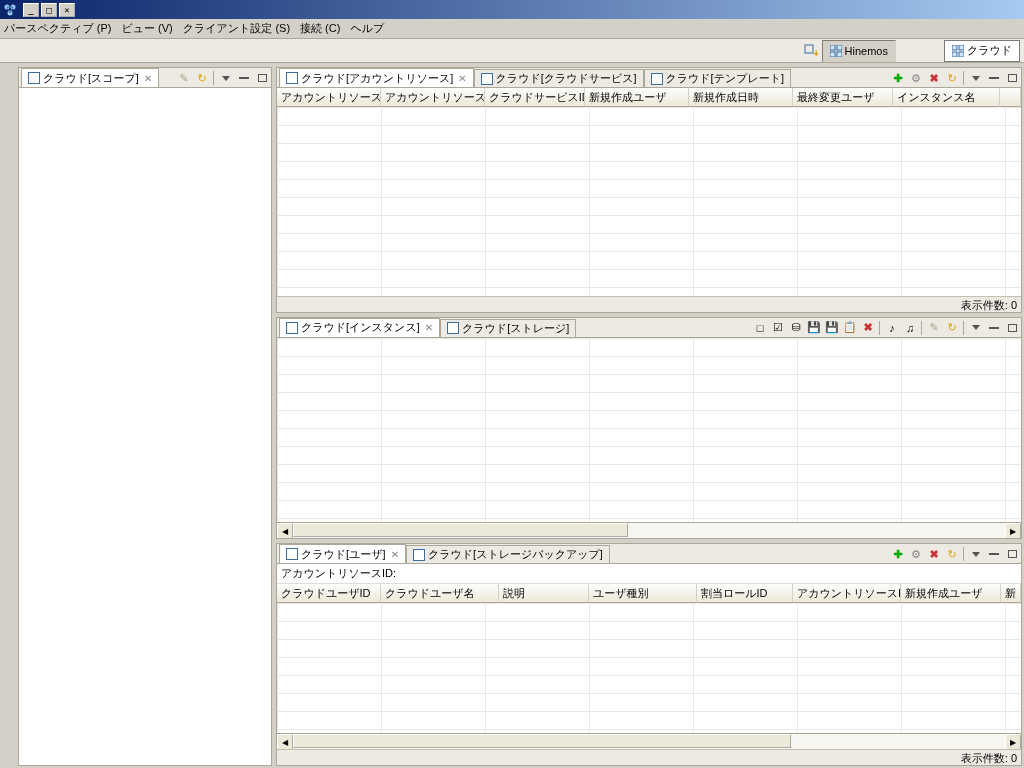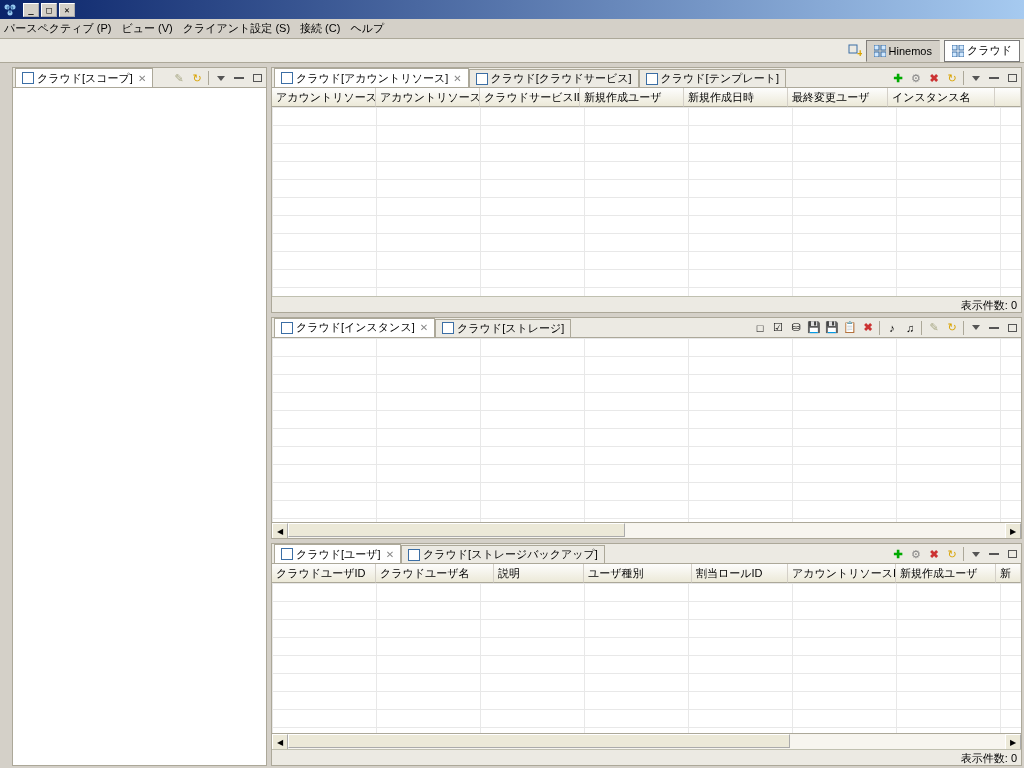--- a/index.html
+++ b/index.html
@@ -16,7 +16,7 @@
 
 .persp-bar { height: 24px; background: #eceae3; display: flex; align-items: center; justify-content: flex-end; padding: 0 4px; gap: 4px; border-bottom: 1px solid #aca899; }
 .persp-bar .persp-tab { height: 22px; padding: 0 7px; display: flex; align-items: center; gap: 3px; border: 1px inset #d4d0c8; background: #d4d0c8; }
-.persp-bar .persp-tab.active { background: #fff; border: 1px solid #7a7a7a; }
+.persp-bar .persp-tab.active { background: #fff; border: 1px solid #7a7a7a; margin-left: 44px; }
 
 .main { display: flex; height: calc(768px - 19px - 20px - 24px); padding: 4px 2px 2px 12px; }
 

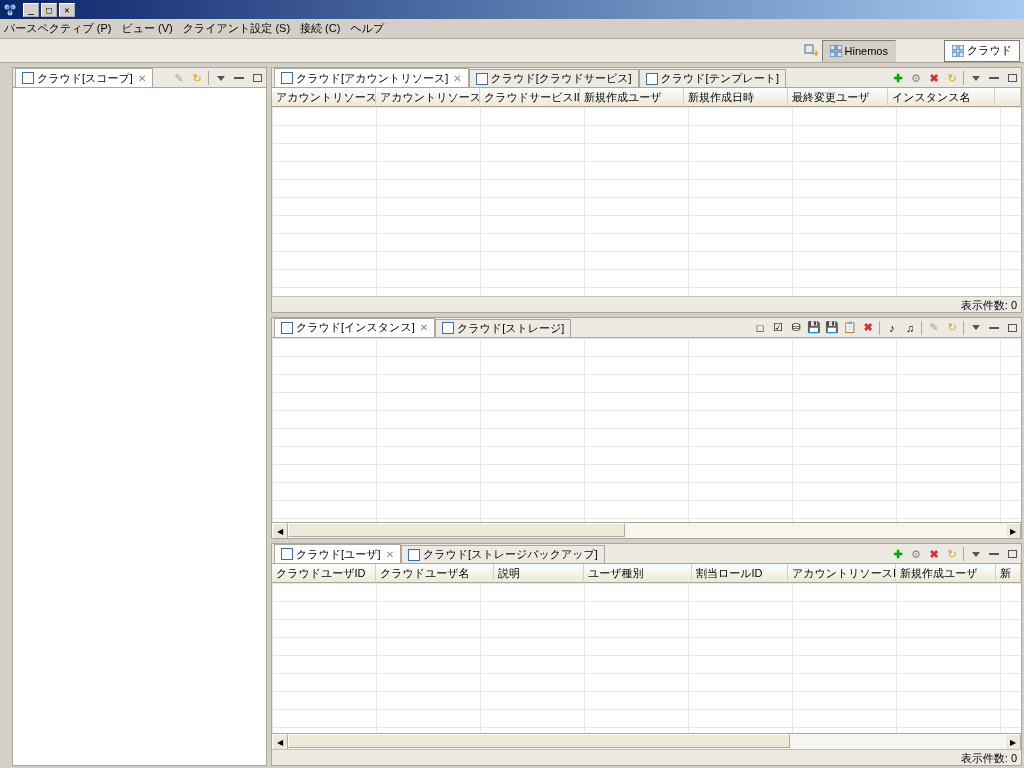--- a/index.html
+++ b/index.html
@@ -18,7 +18,7 @@
 .persp-bar .persp-tab { height: 22px; padding: 0 7px; display: flex; align-items: center; gap: 3px; border: 1px inset #d4d0c8; background: #d4d0c8; }
 .persp-bar .persp-tab.active { background: #fff; border: 1px solid #7a7a7a; margin-left: 44px; }
 
-.main { display: flex; height: calc(768px - 19px - 20px - 24px); padding: 4px 2px 2px 12px; }
+.main { display: flex; height: calc(768px - 19px - 20px - 24px); padding: 4px 2px 2px 12px; margin-left: 6px; }
 
 .left-pane { width: 255px; height: 100%; display: flex; flex-direction: column; border: 1px solid #aca899; background: #eceae3; margin-right: 4px; }
 .right-pane { flex: 1; height: 100%; display: flex; flex-direction: column; gap: 4px; }

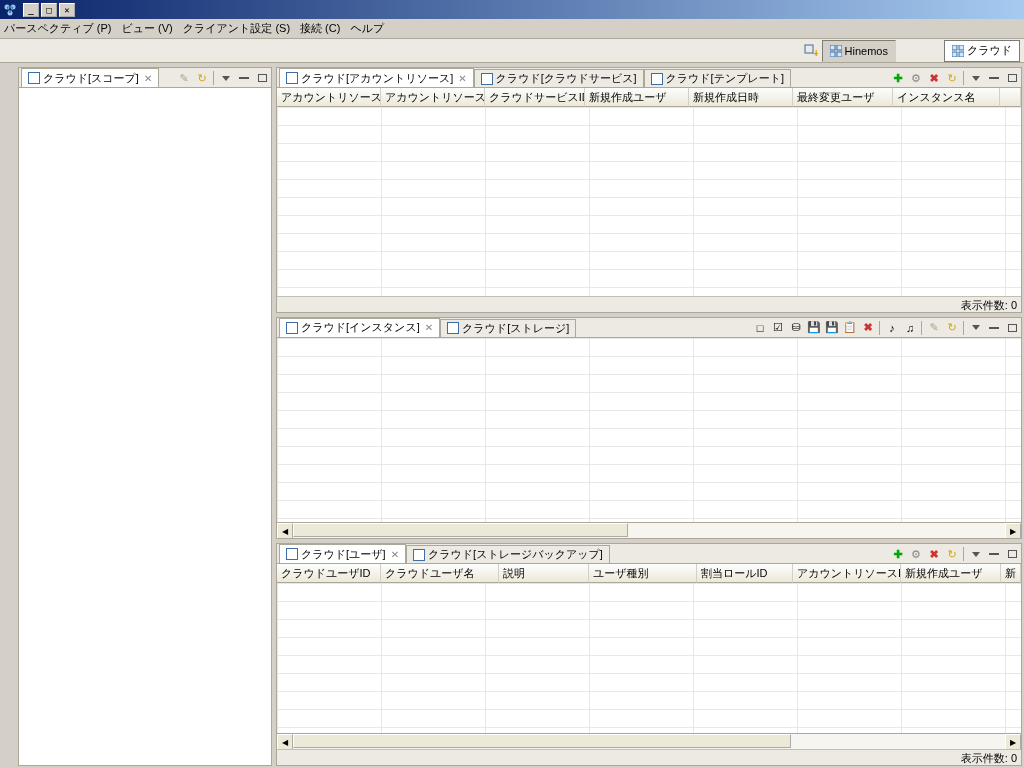--- a/index.html
+++ b/index.html
@@ -281,6 +281,7 @@
         </div>
       </div>
       <div class="view-body">
+        <div class="info-line">アカウントリソースID:</div>
         <div class="table-header">
           <div class="th" style="width:104px">クラウドユーザID</div>
           <div class="th" style="width:118px">クラウドユーザ名</div>

